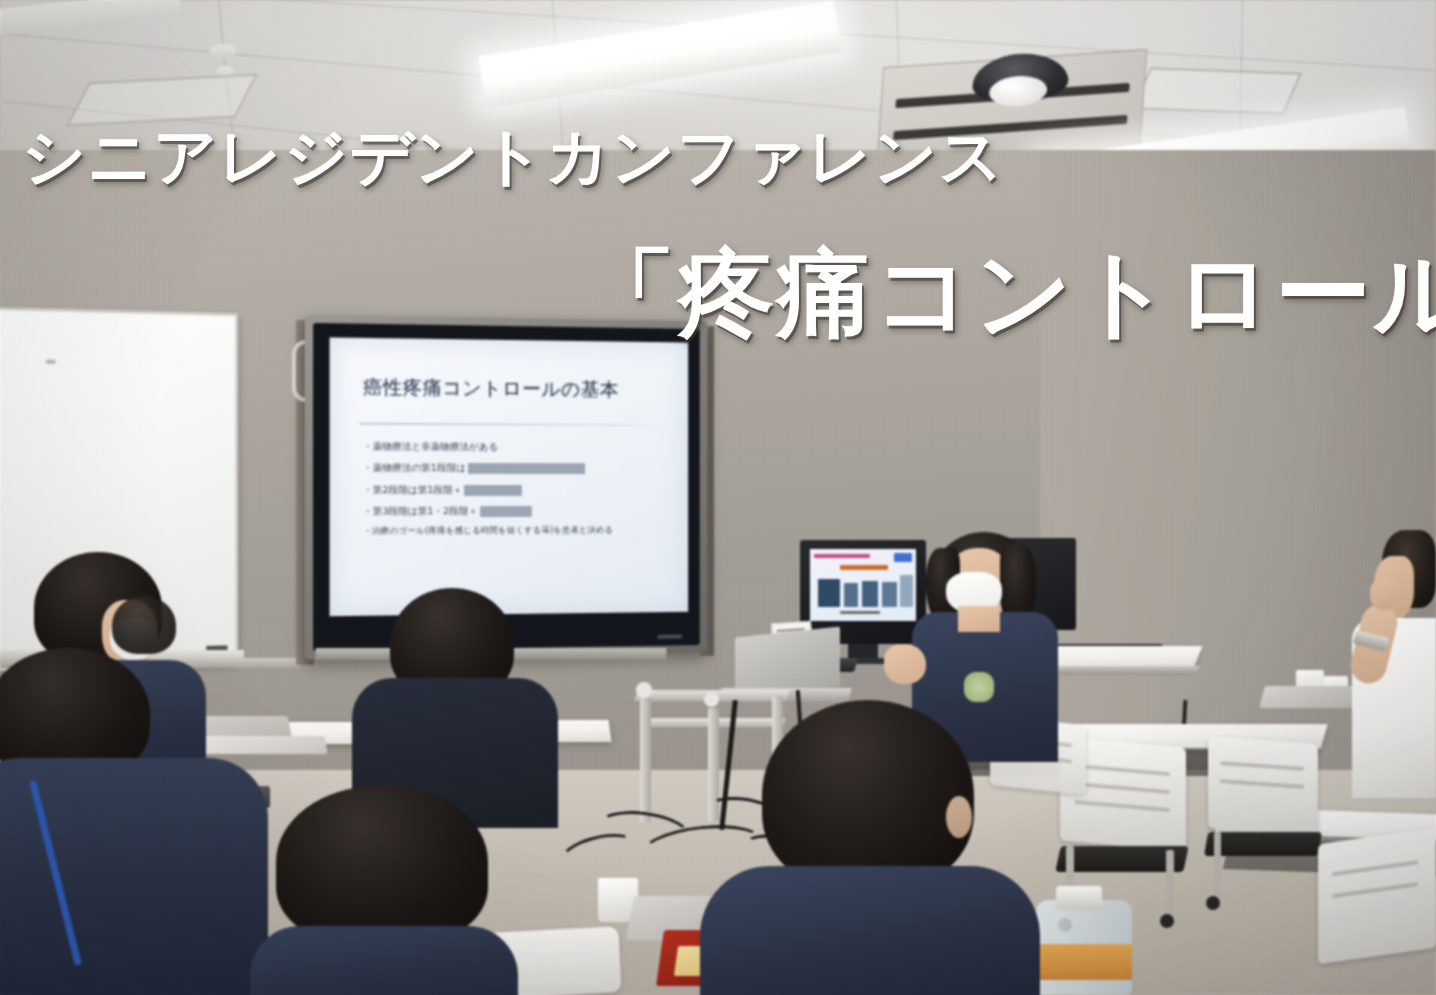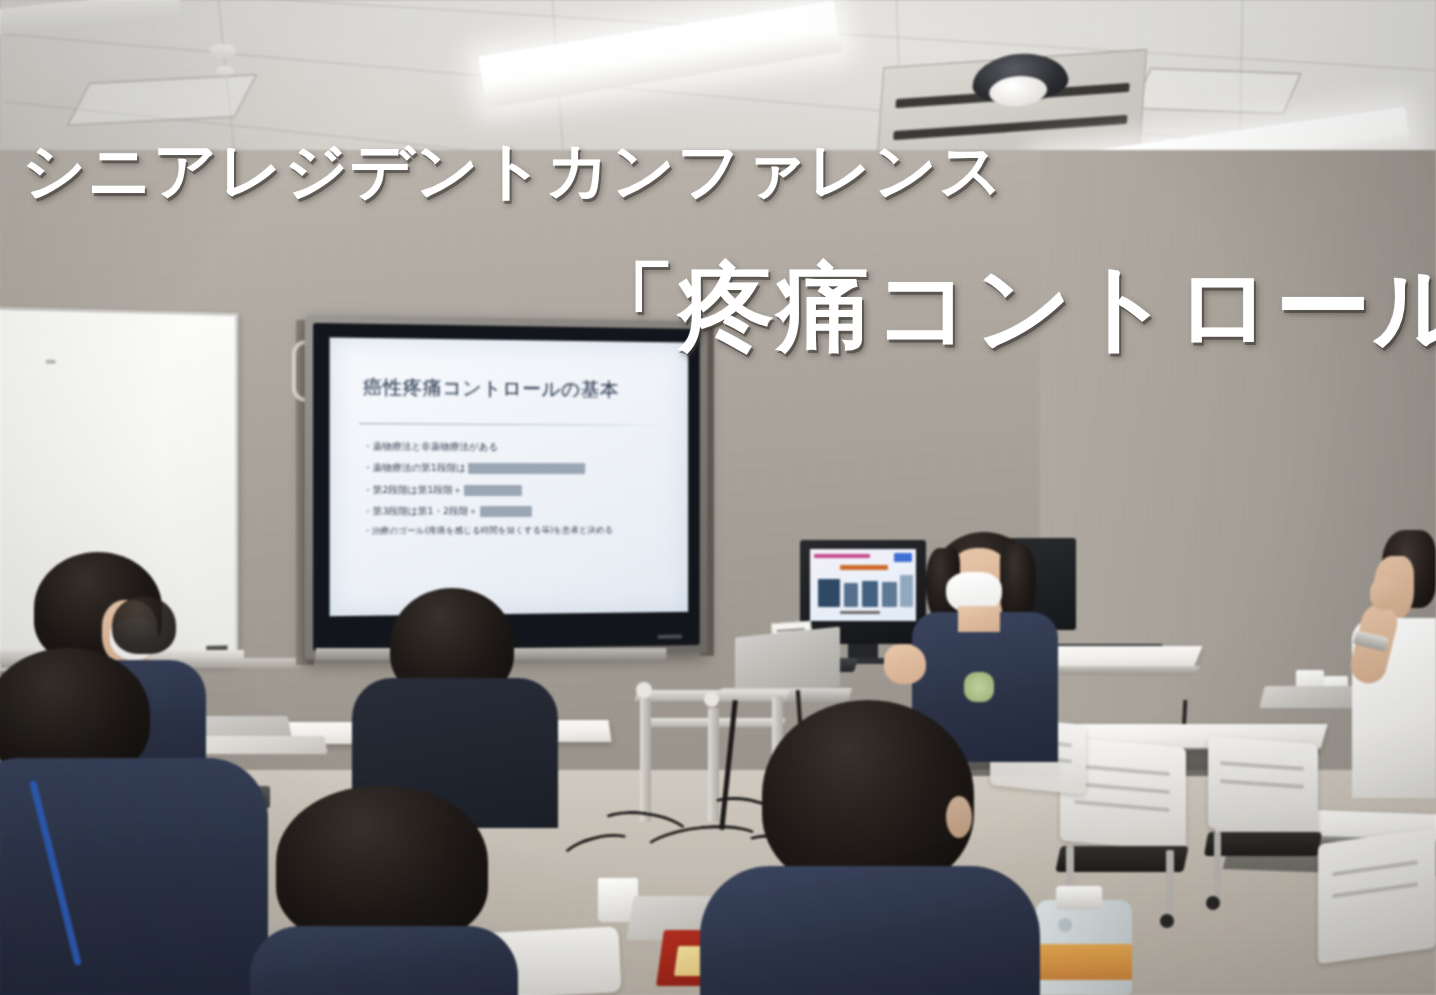--- a/index.html
+++ b/index.html
@@ -296,7 +296,6 @@
        2px 3px 0 rgba(60,55,50,.55),
        3px 4px 6px rgba(40,36,32,.45),
        0 0 2px rgba(255,255,255,.35);
-    margin-top: 14px;
   }
   #ov-line1{left:22px;top:114px;font-size:63px;}
   #ov-line2{left:580px;top:230px;font-size:96px;letter-spacing:2px;}

